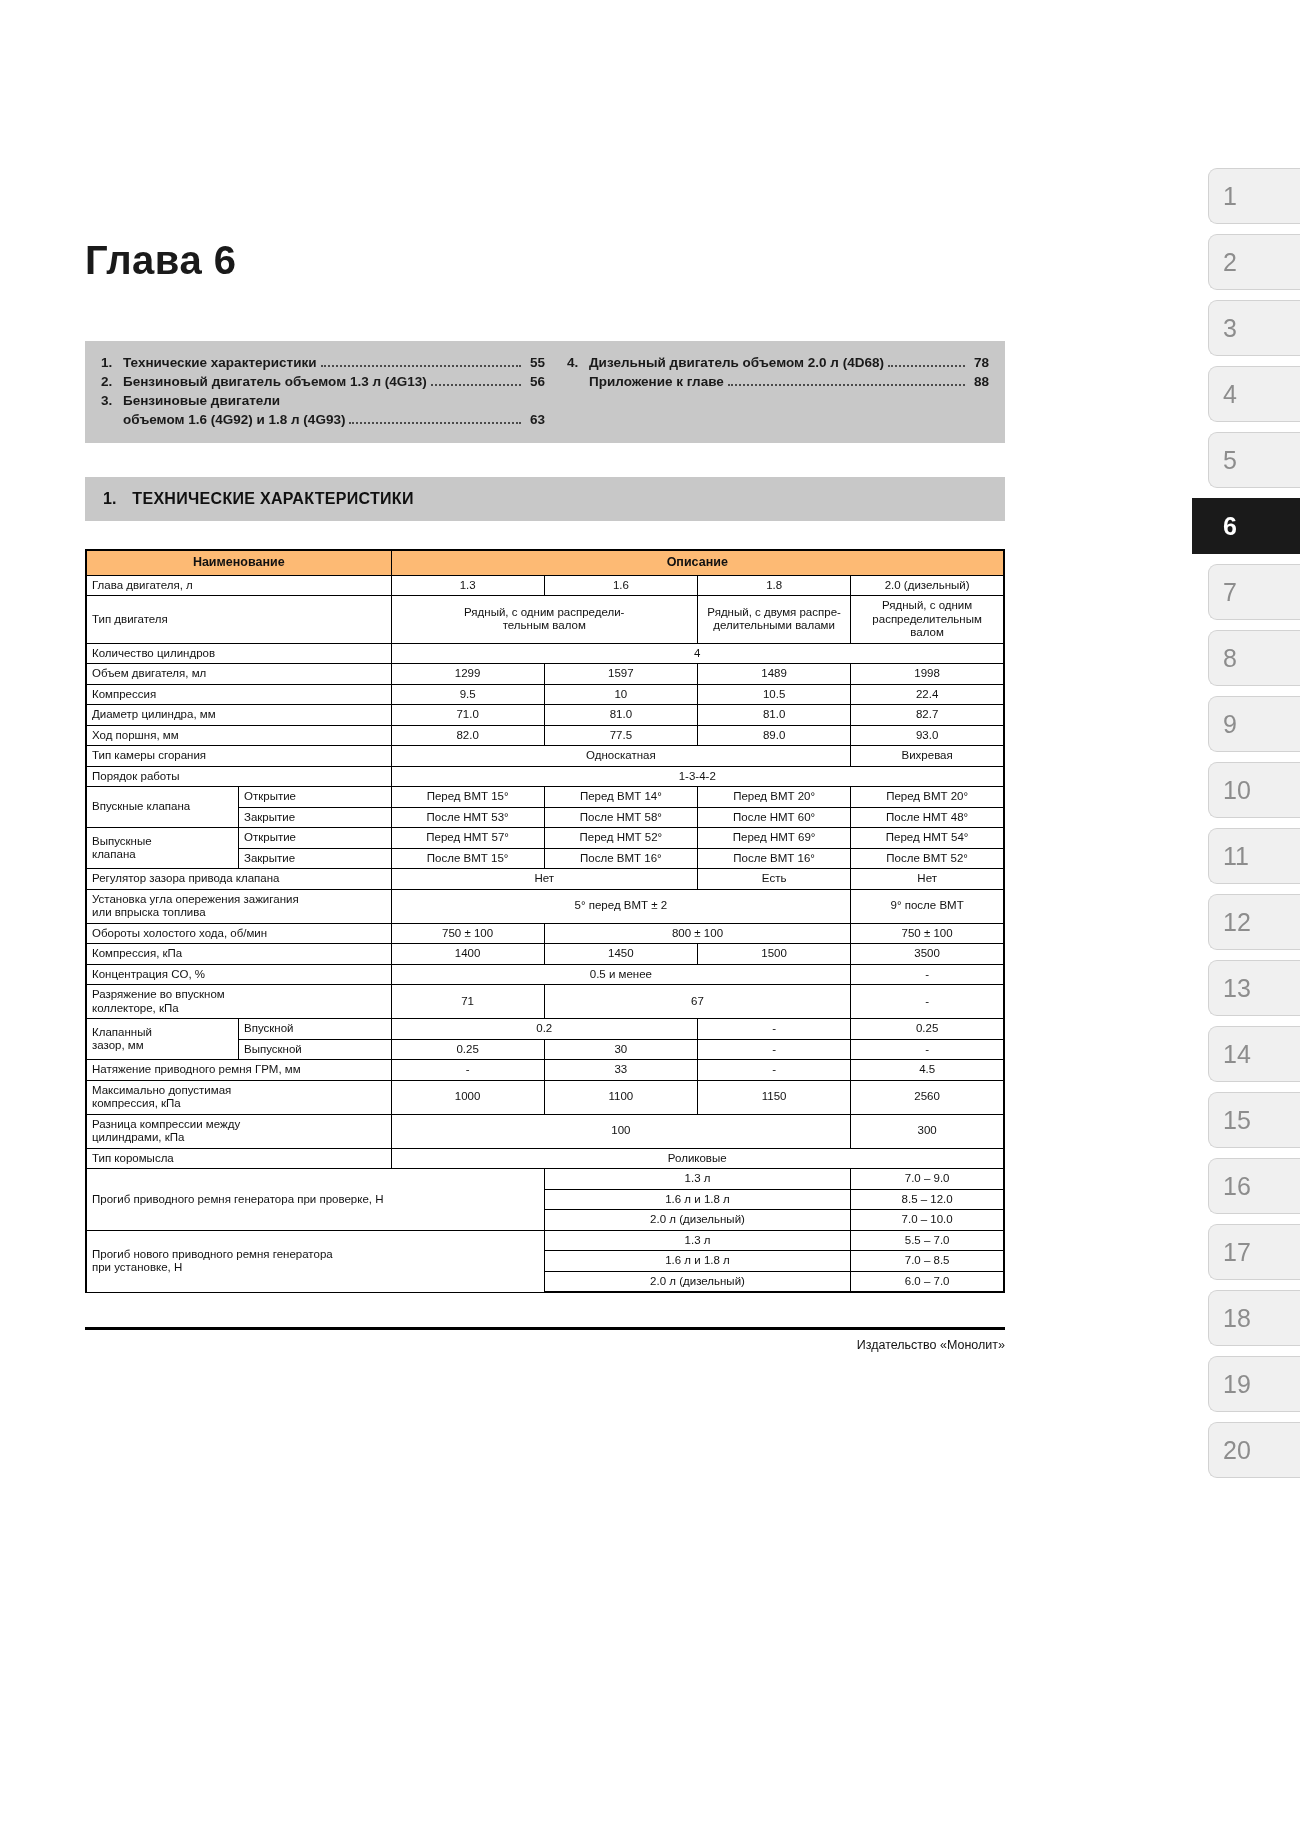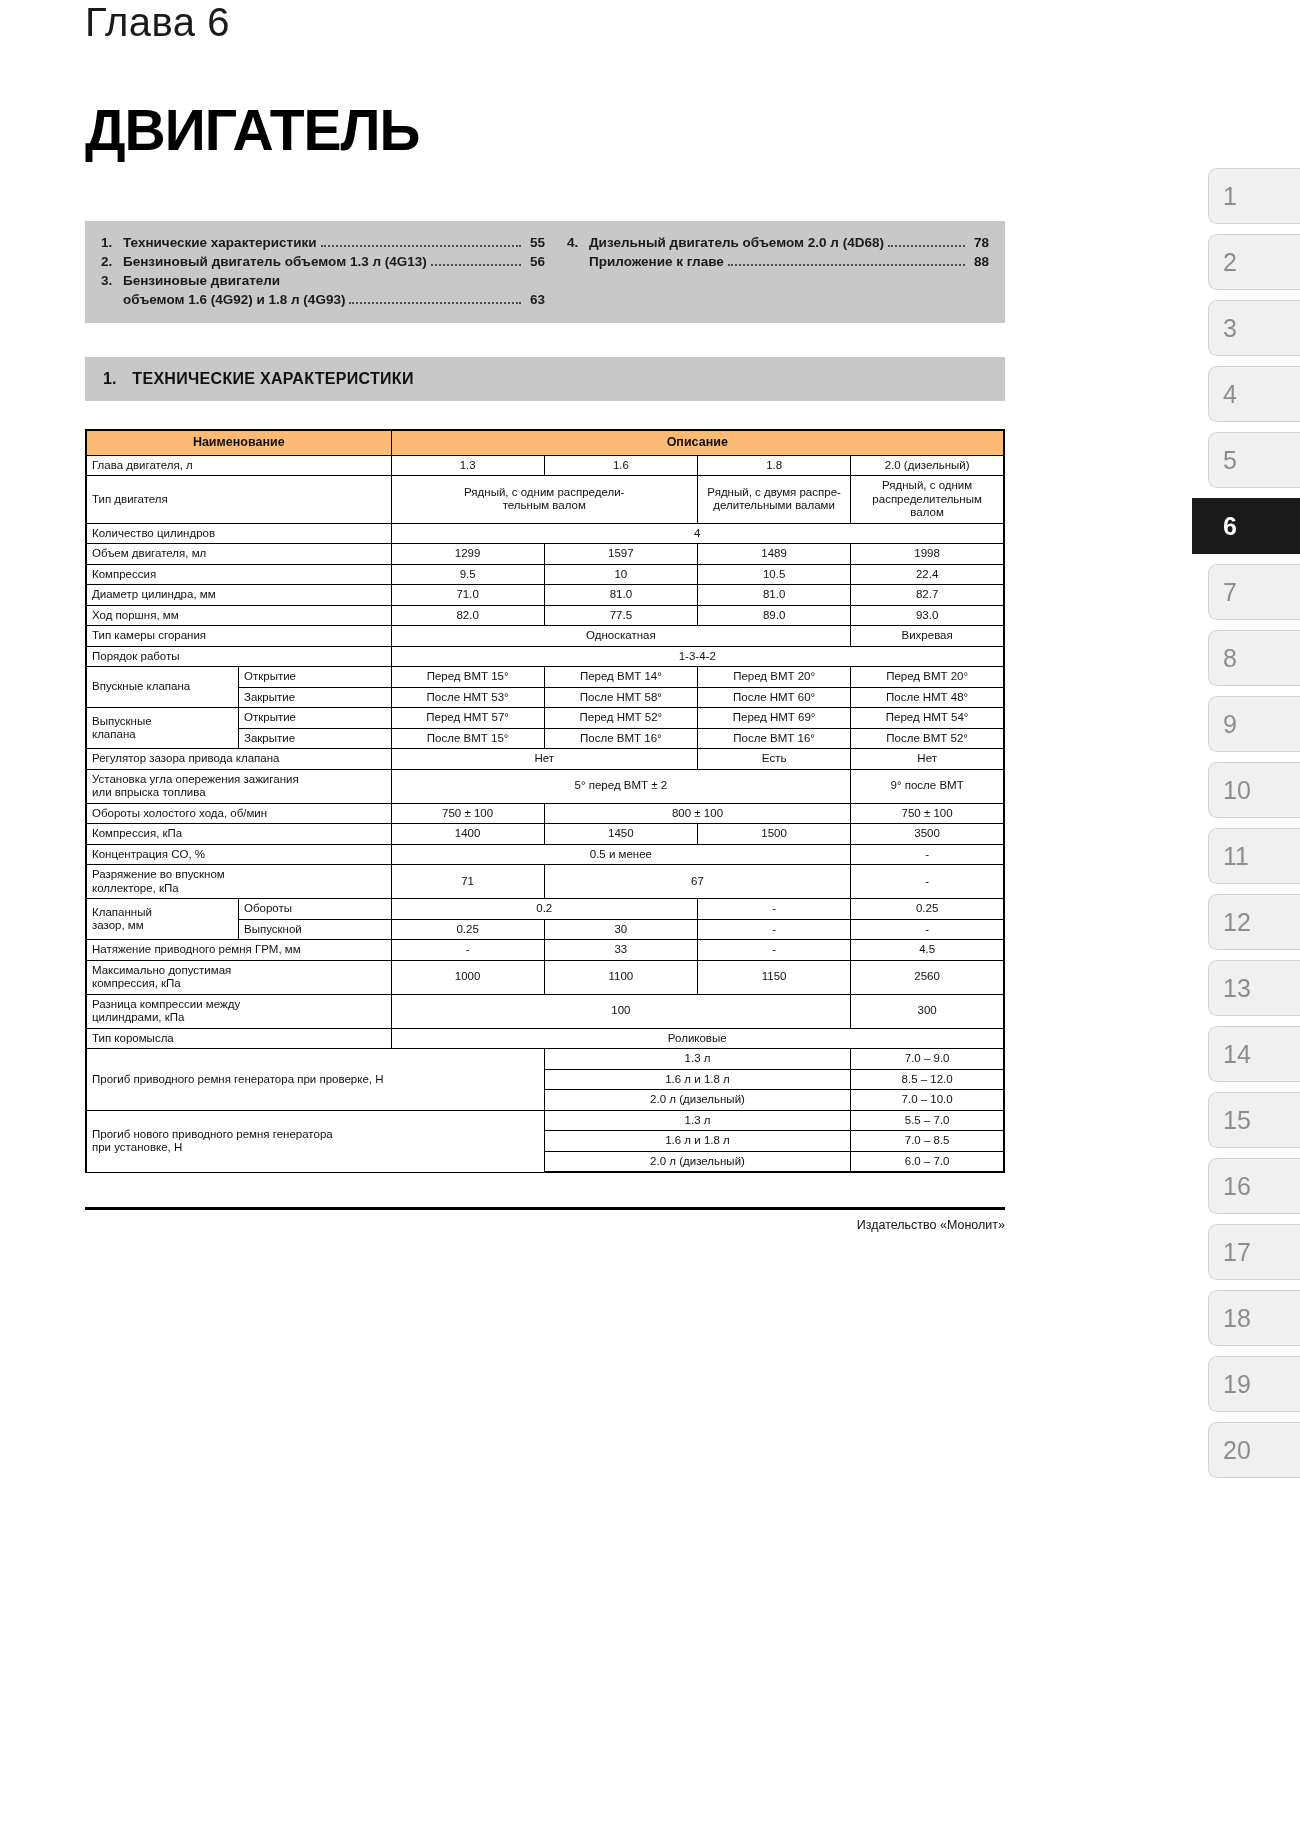--- a/index.html
+++ b/index.html
@@ -32,10 +32,11 @@
   
   .chapter-label {
     font-size: 40px;
-    font-weight: 400;
+    font-weight: 700;
     letter-spacing: 0.5px;
     color: #1a1a1a;
     margin: 0;
+    padding-top: 238px;
   }
   .chapter-title {
     font-size: 57px;

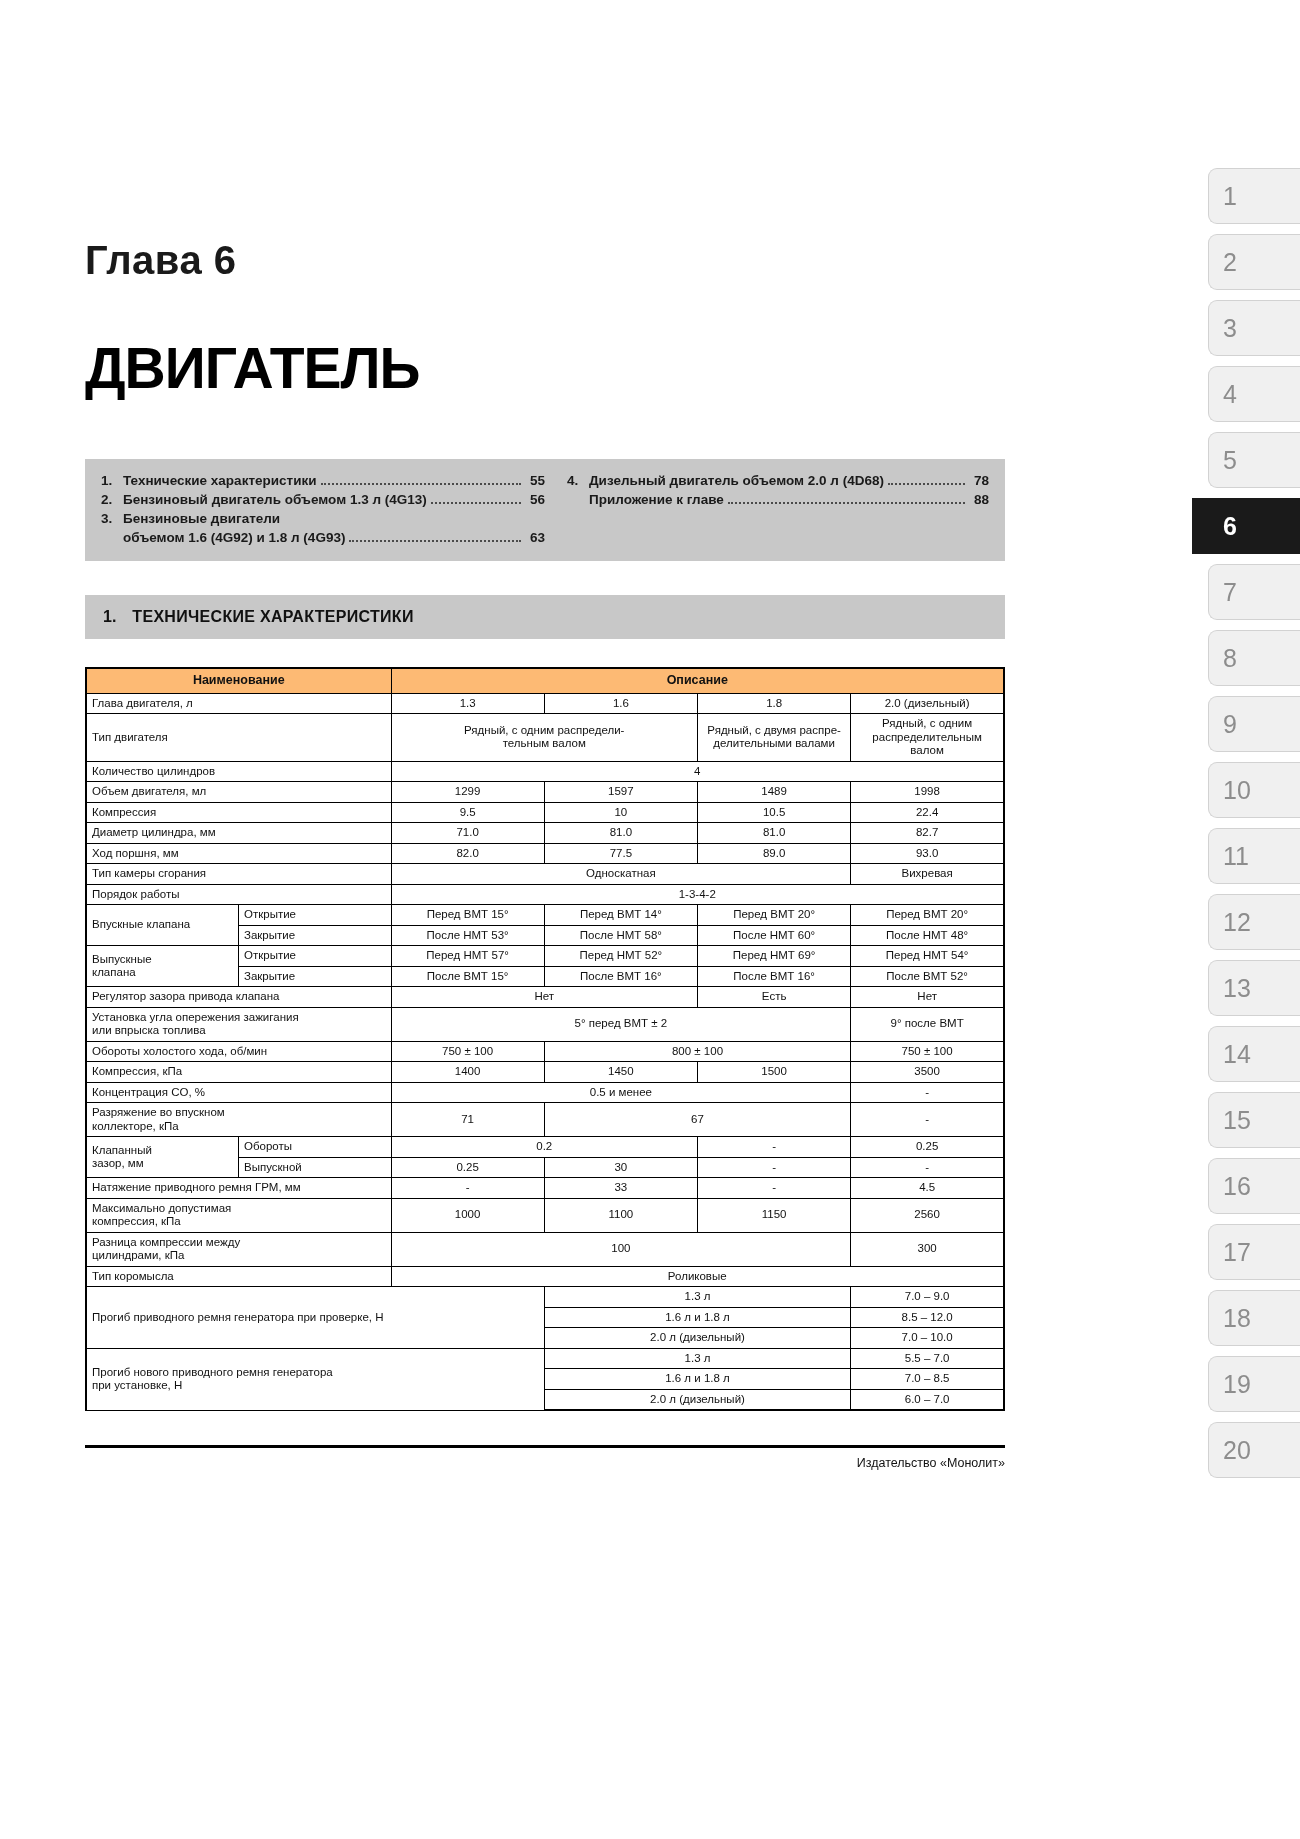--- a/index.html
+++ b/index.html
@@ -194,7 +194,6 @@
   <div class="content">
 
     <h1 class="chapter-label">Глава 6</h1>
-    <h2 class="chapter-title">ДВИГАТЕЛЬ</h2>
 
     <div class="toc">
       <div class="toc-col left" id="toc-left">

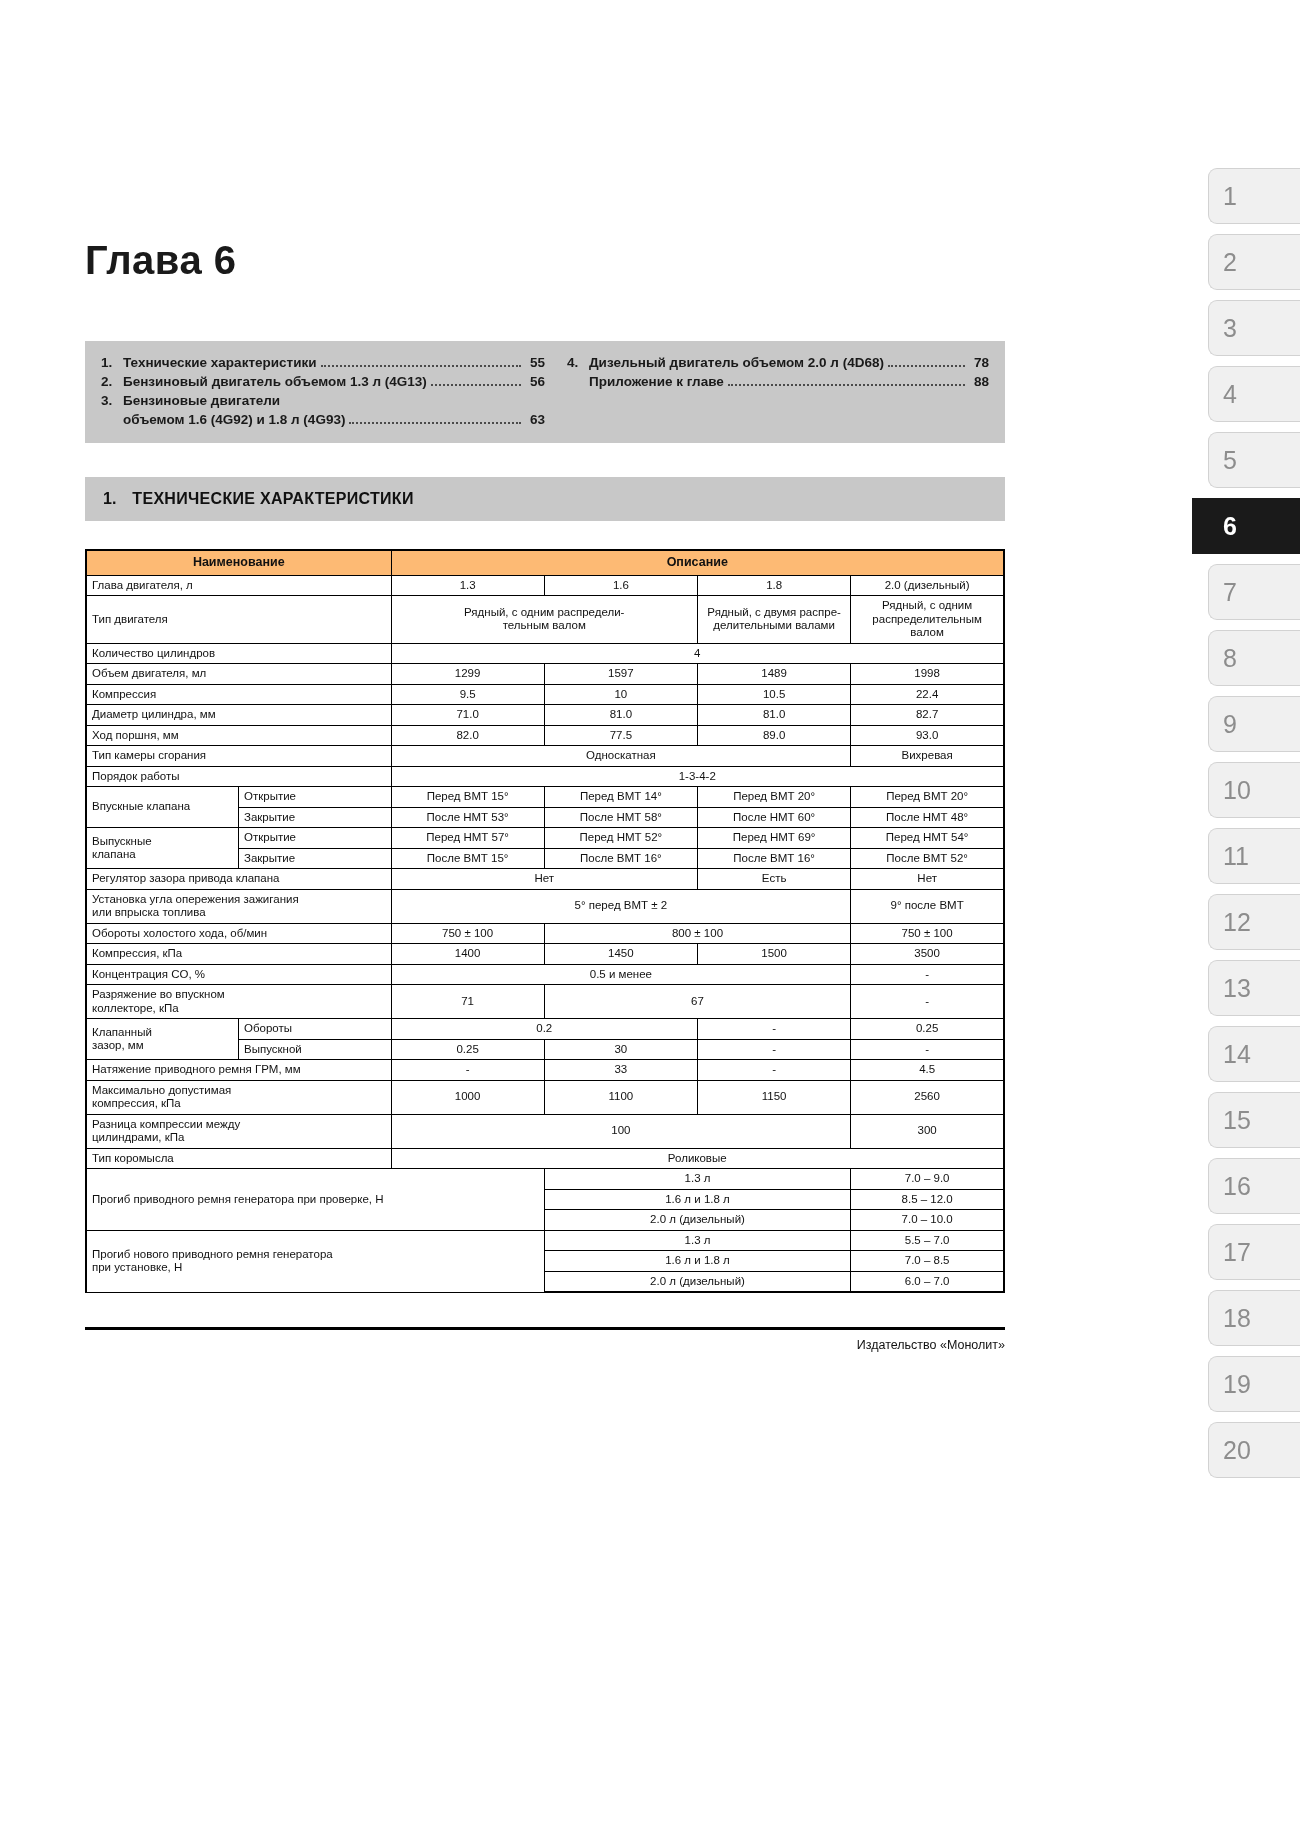--- a/index.html
+++ b/index.html
@@ -372,7 +372,7 @@
           </tr>
           <tr>
             <td class="nm outer-l" rowspan="2" style="width:155px">Клапанный<br>зазор, мм</td>
-            <td class="sub" style="width:150px">Обороты</td>
+            <td class="sub" style="width:150px">Впускной</td>
             <td class="c" colspan="2">0.2</td>
             <td class="c">-</td>
             <td class="c outer-r">0.25</td>

